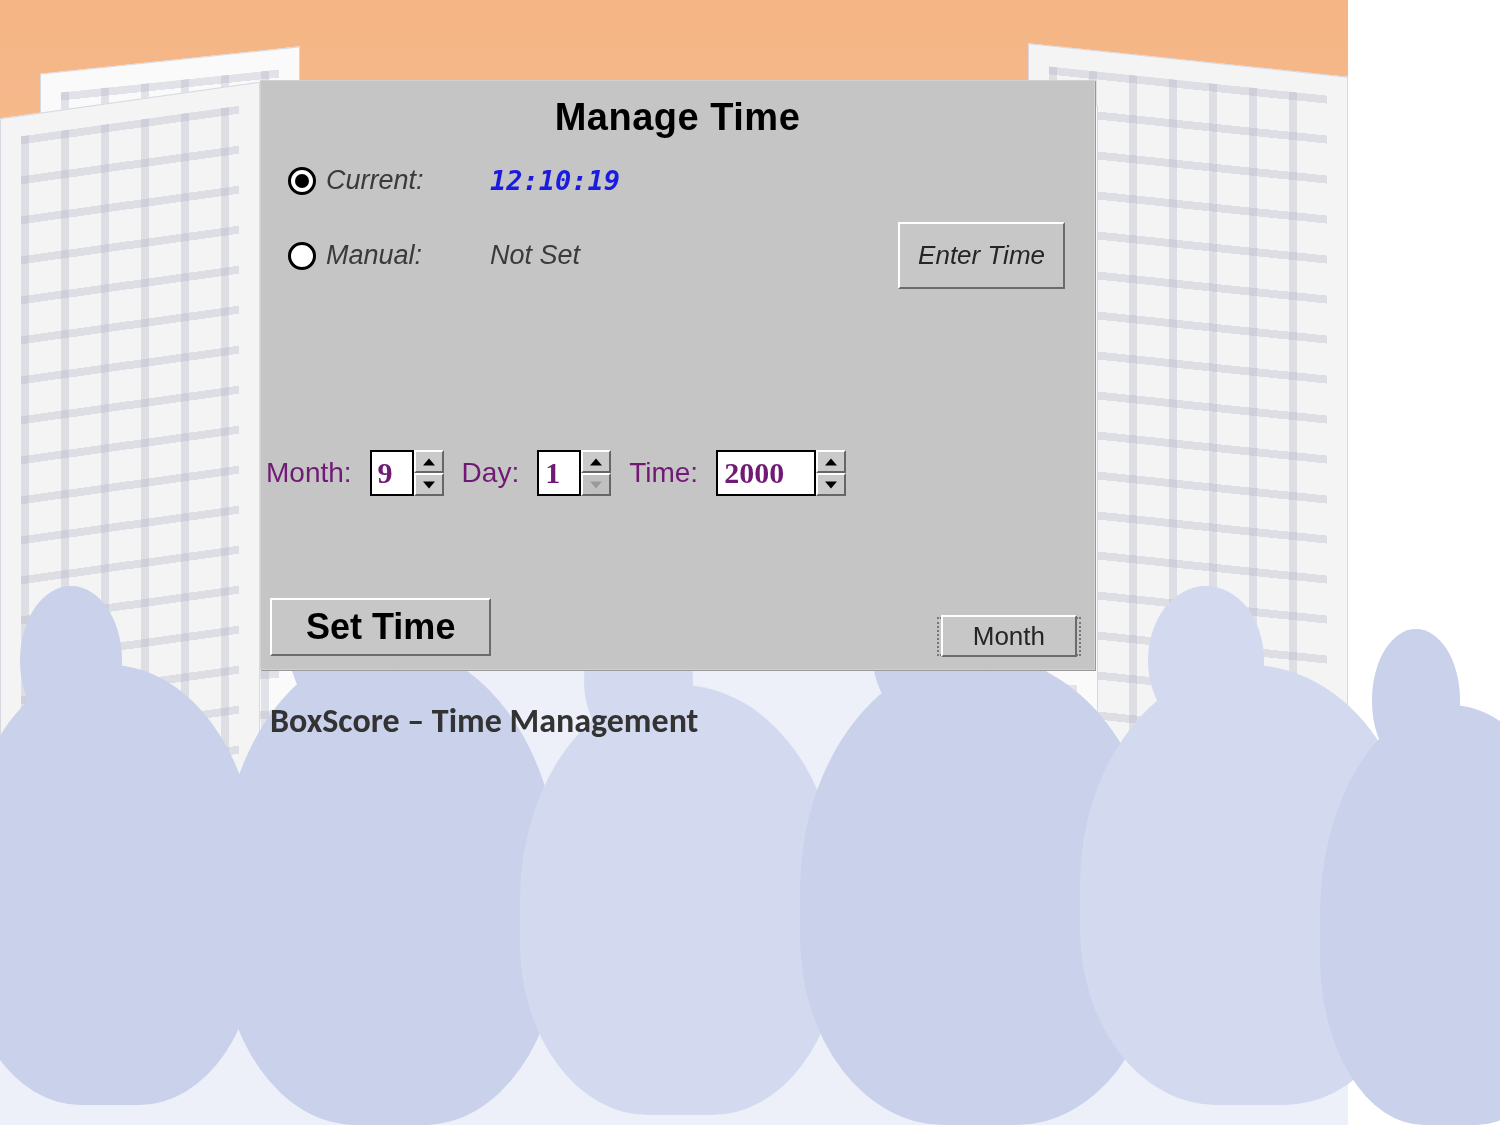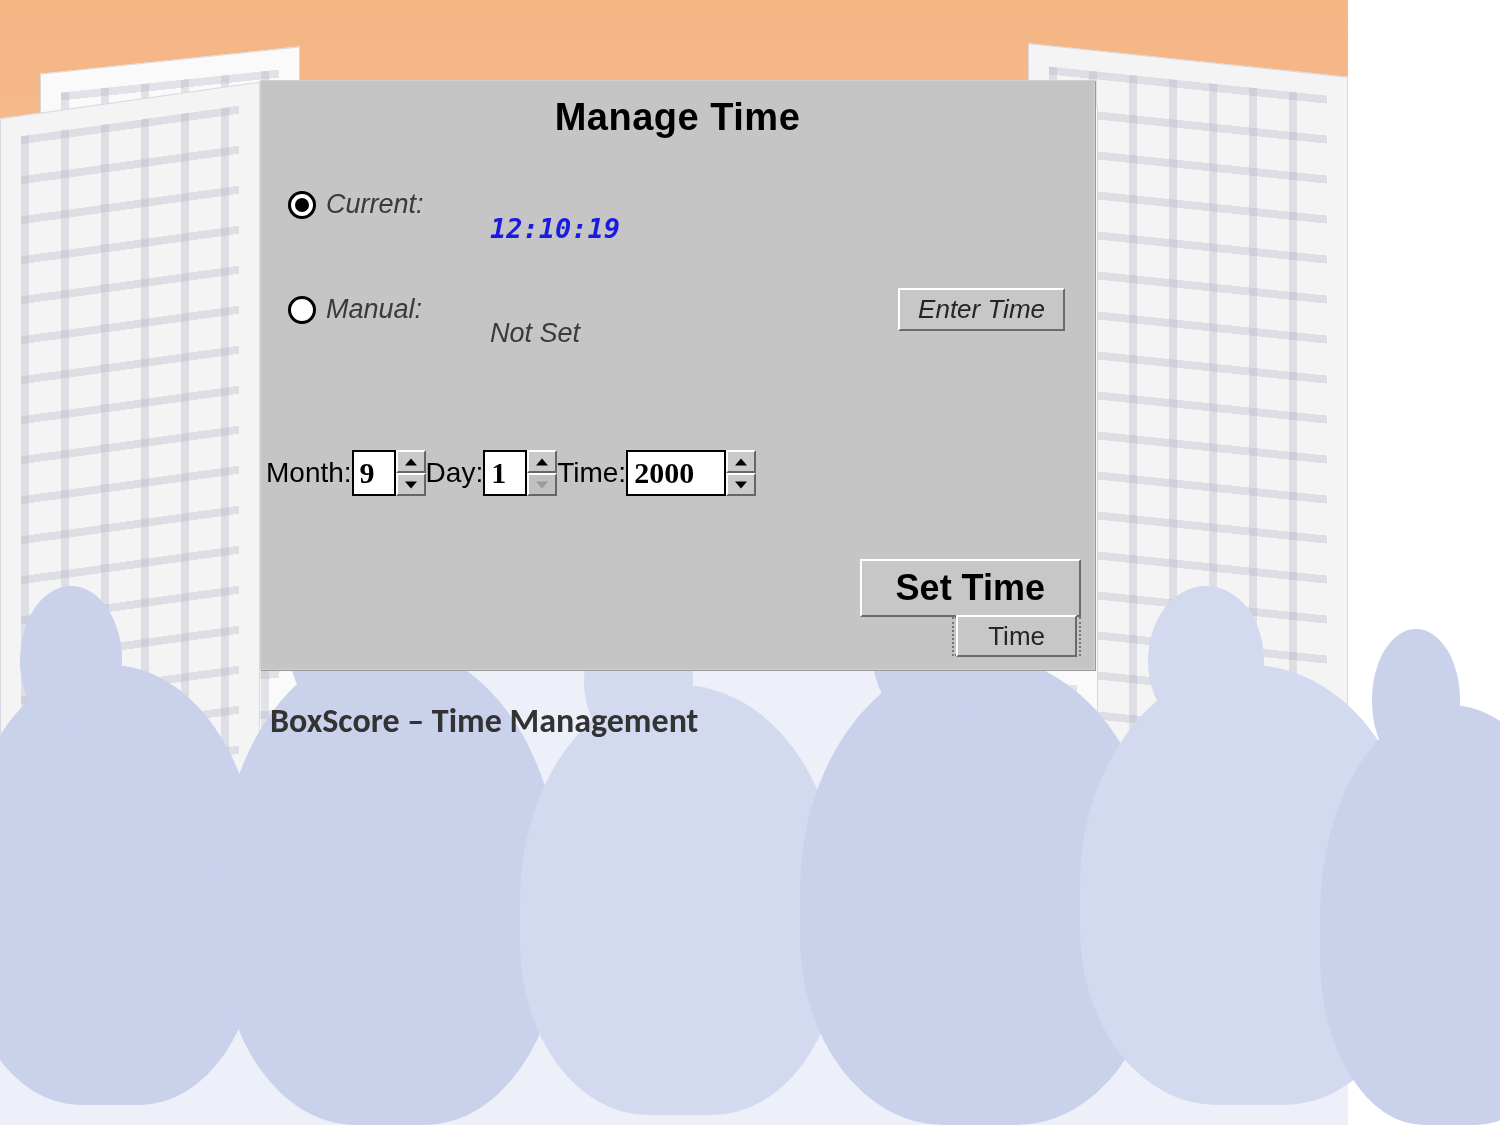--- a/index.html
+++ b/index.html
@@ -86,7 +86,7 @@
     content:""; width:14px; height:14px; border-radius:50%; background:#000;
   }
   .lbl { width: 150px; }
-  .val { margin-left: 14px; margin-top: 48px; }
+  .val { margin-left: 14px; }
   .val.blue { color:#1a1be0; font-weight:700; font-family:Verdana, monospace;}
   .btn {
     background:#c7c7c7;

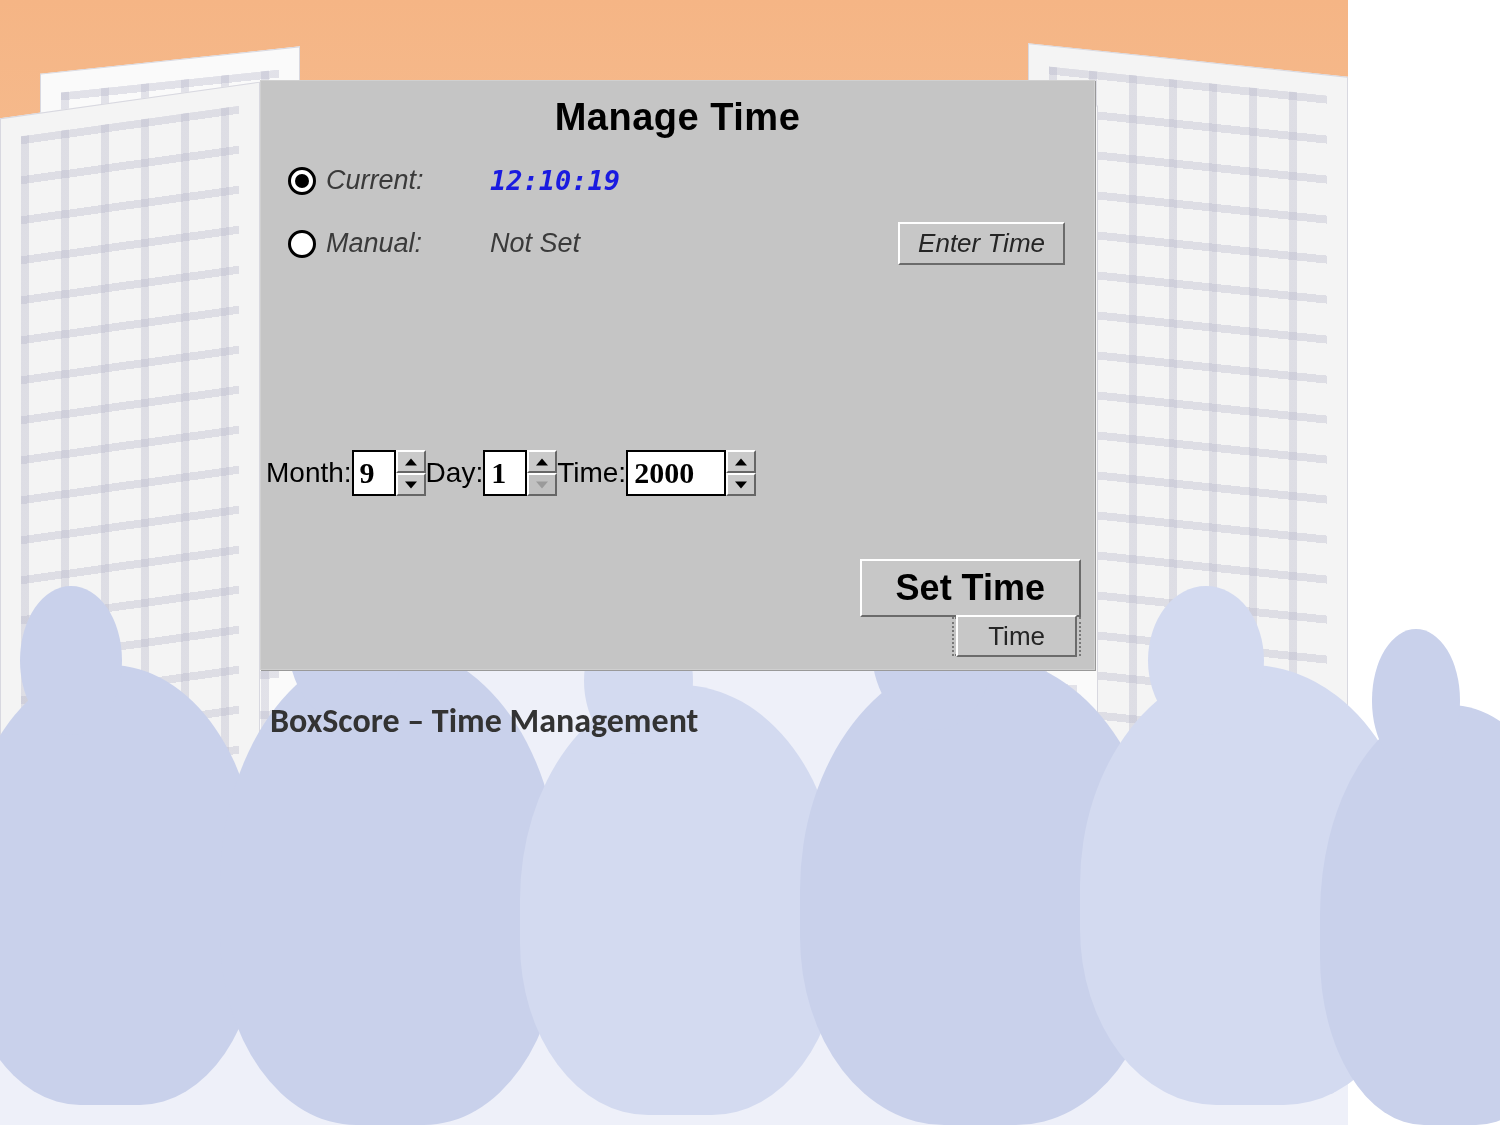--- a/index.html
+++ b/index.html
@@ -99,7 +99,7 @@
     cursor:pointer;
     user-select:none;
   }
-  .enter-time { margin-left:auto; margin-right:2px; padding:4px 18px; font-size:26px;text-align:center;}
+  .enter-time { margin-left:auto; margin-right:2px; padding:16px 18px; font-size:26px;text-align:center;}
   .date-row {
     position:absolute; left:6px; right:12px; top: 370px;
     display:flex; align-items:center; 

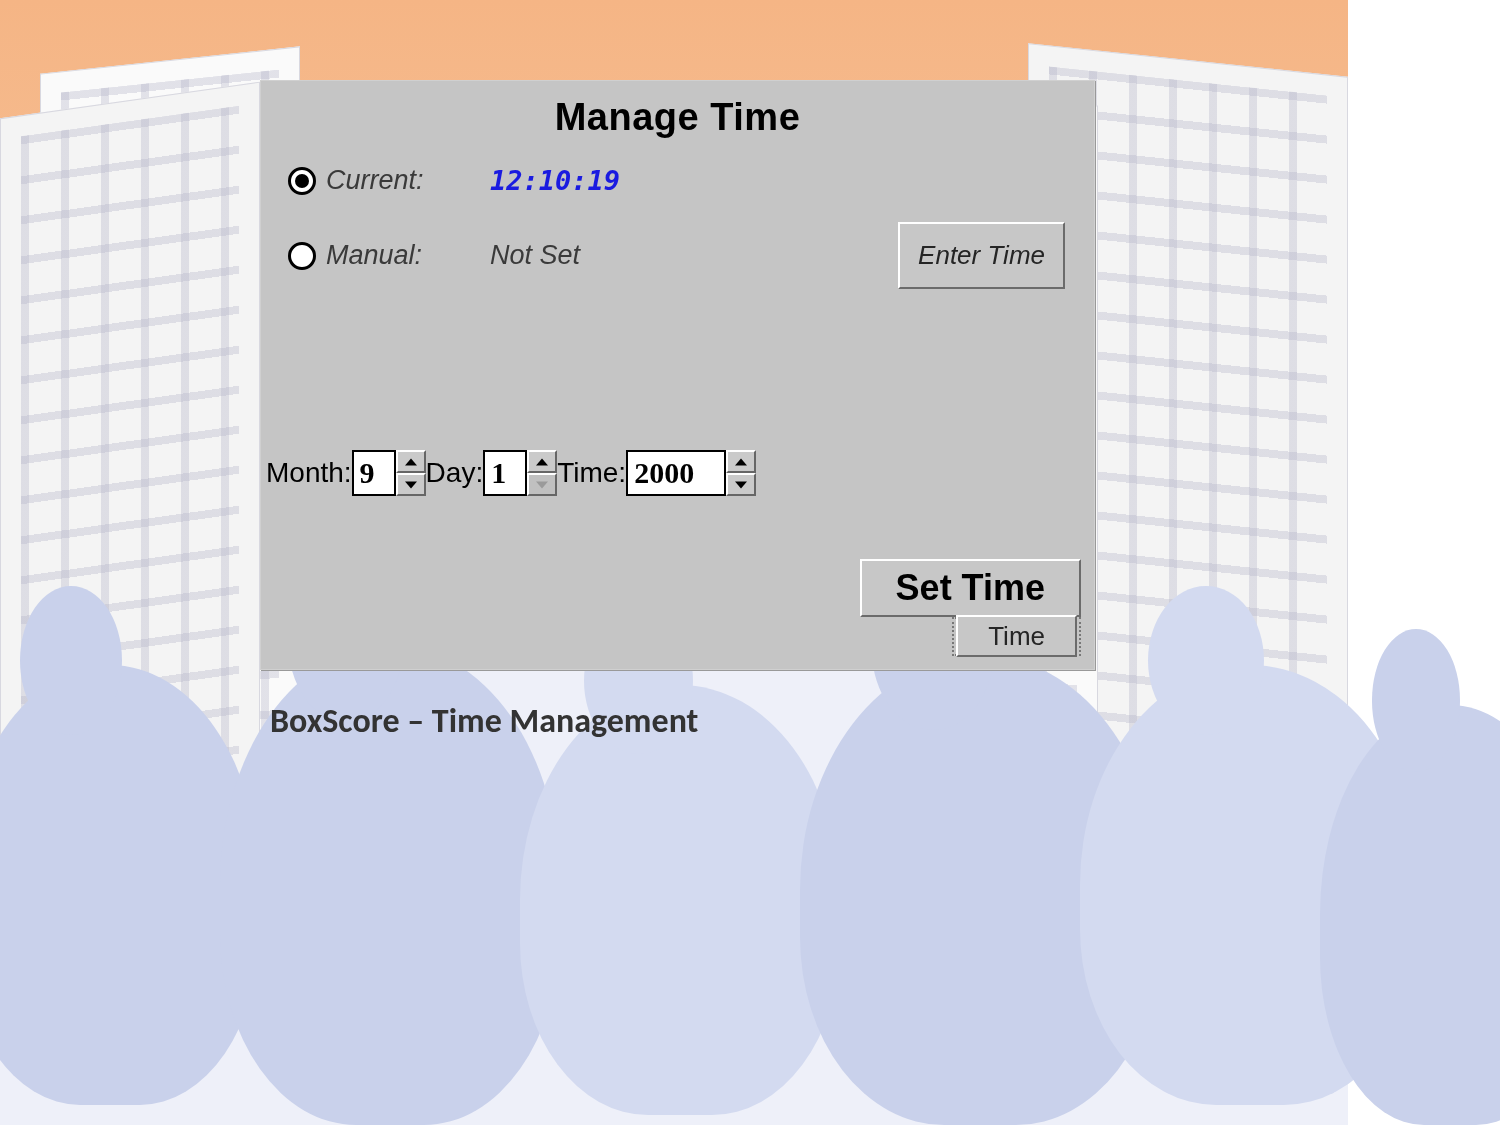--- a/index.html
+++ b/index.html
@@ -102,8 +102,8 @@
   .enter-time { margin-left:auto; margin-right:2px; padding:16px 18px; font-size:26px;text-align:center;}
   .date-row {
     position:absolute; left:6px; right:12px; top: 370px;
-    display:flex; align-items:center; 
-    font-size:28px; color:#000000;
+    display:flex; align-items:center; gap:18px;
+    font-size:28px; color:#701a75;
     font-family:Verdana, sans-serif;
   }
   .spin {

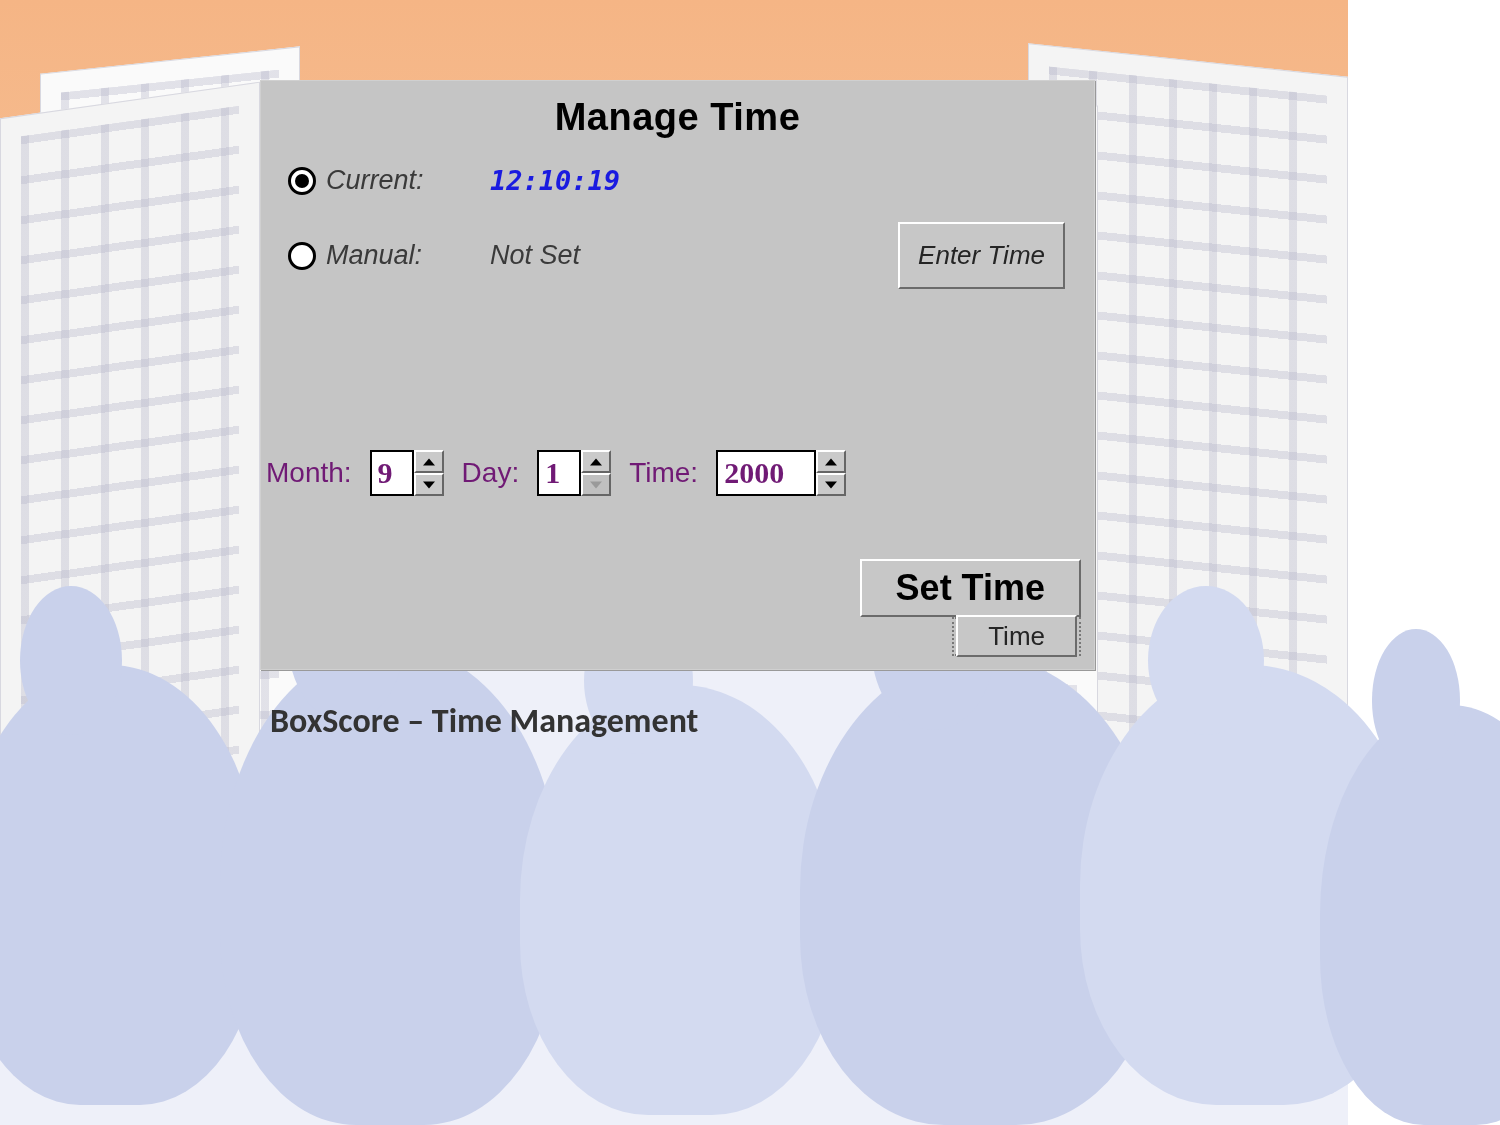--- a/index.html
+++ b/index.html
@@ -133,7 +133,7 @@
   .spinbtn svg{ width:12px; height:8px; }
   .bottom-row {
     position:absolute; left:10px; right:14px; bottom:14px;
-    display:flex; align-items:flex-end; justify-content:space-between;flex-direction:column;
+    display:flex; align-items:flex-end; justify-content:space-between;
   }
   .set-time-btn {
     font-size:36px; font-weight:900; padding:6px 34px;

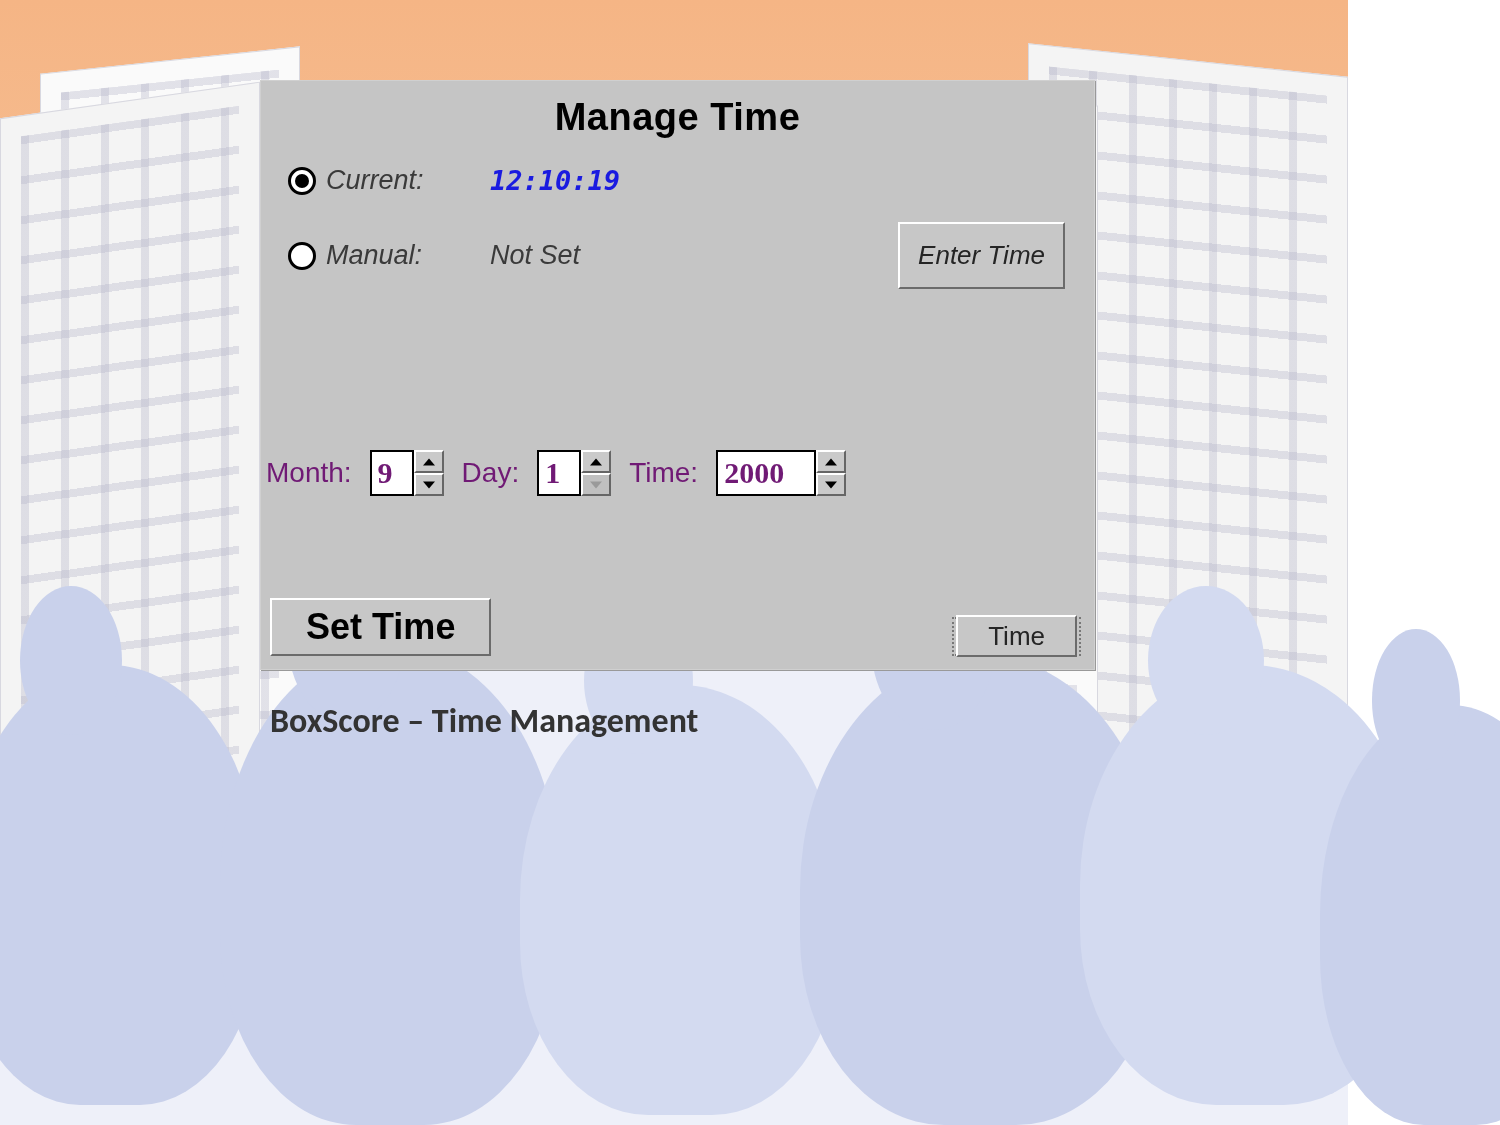--- a/index.html
+++ b/index.html
@@ -241,7 +241,7 @@
     <div class="bottom-row">
       <span class="btn set-time-btn">Set Time</span>
       <span class="done-wrap">
-        <span class="btn done-btn">Time</span>
+        <span class="btn done-btn">Month</span>
       </span>
     </div>
   </div>

